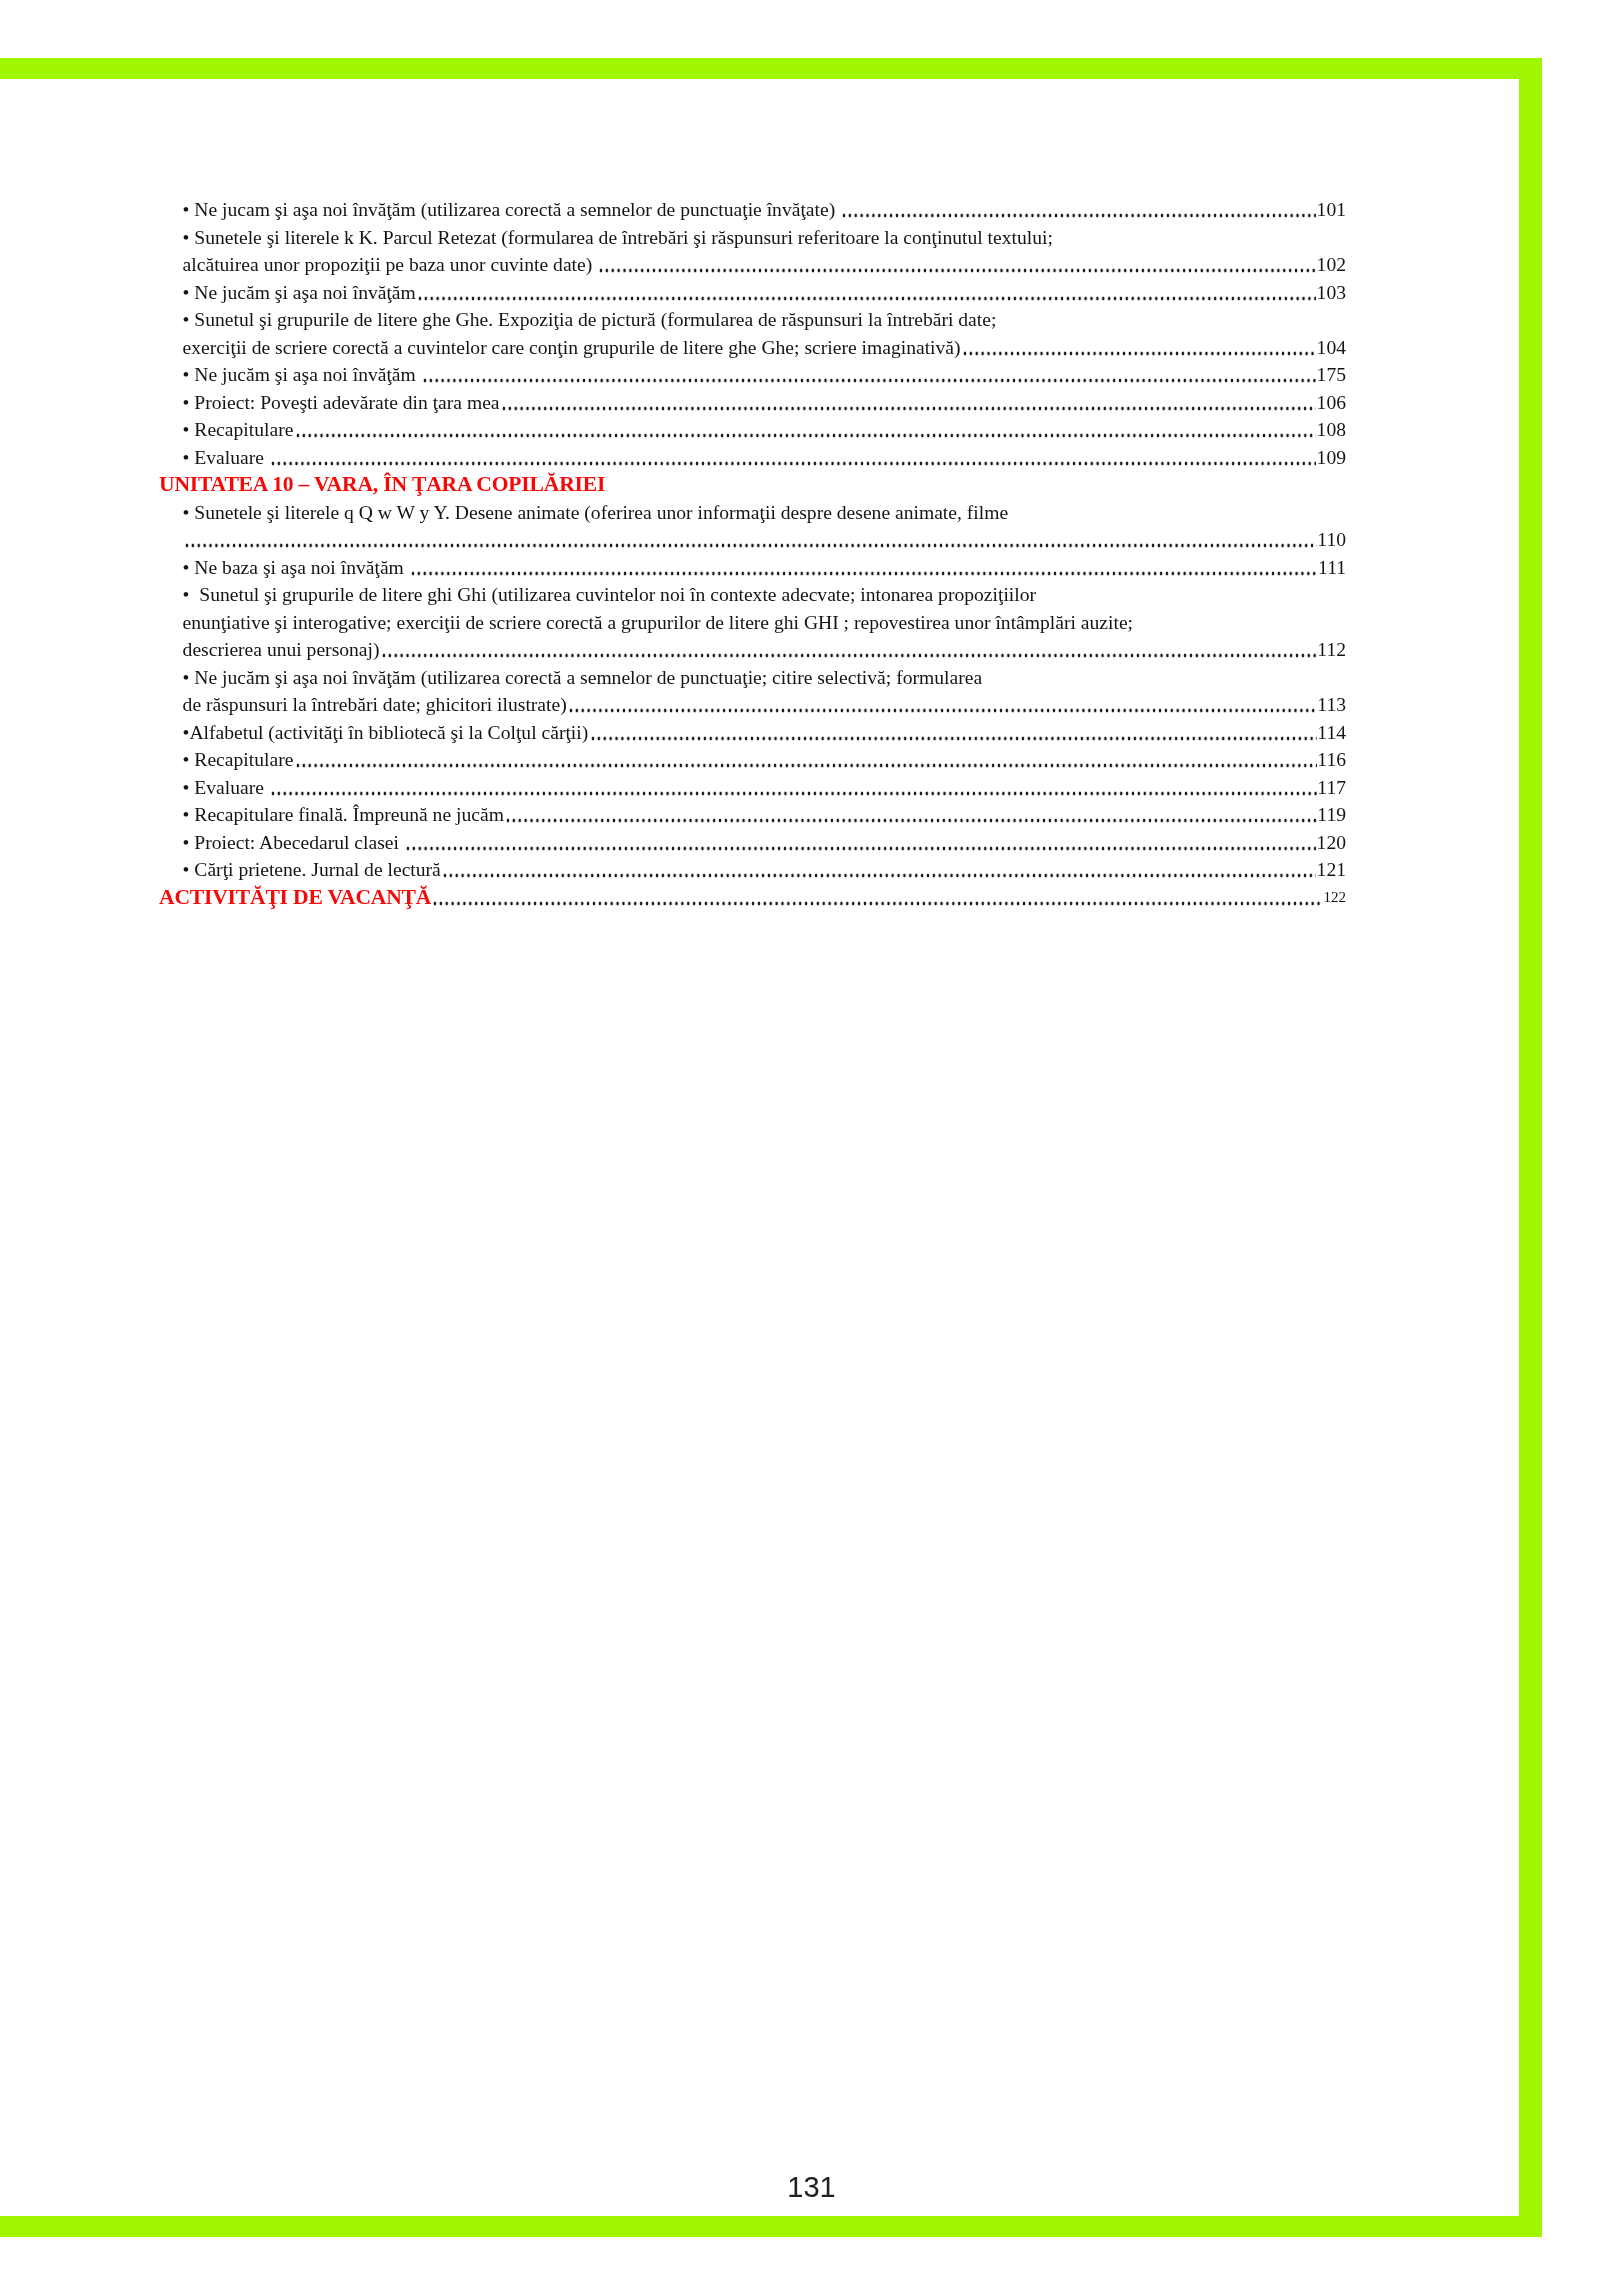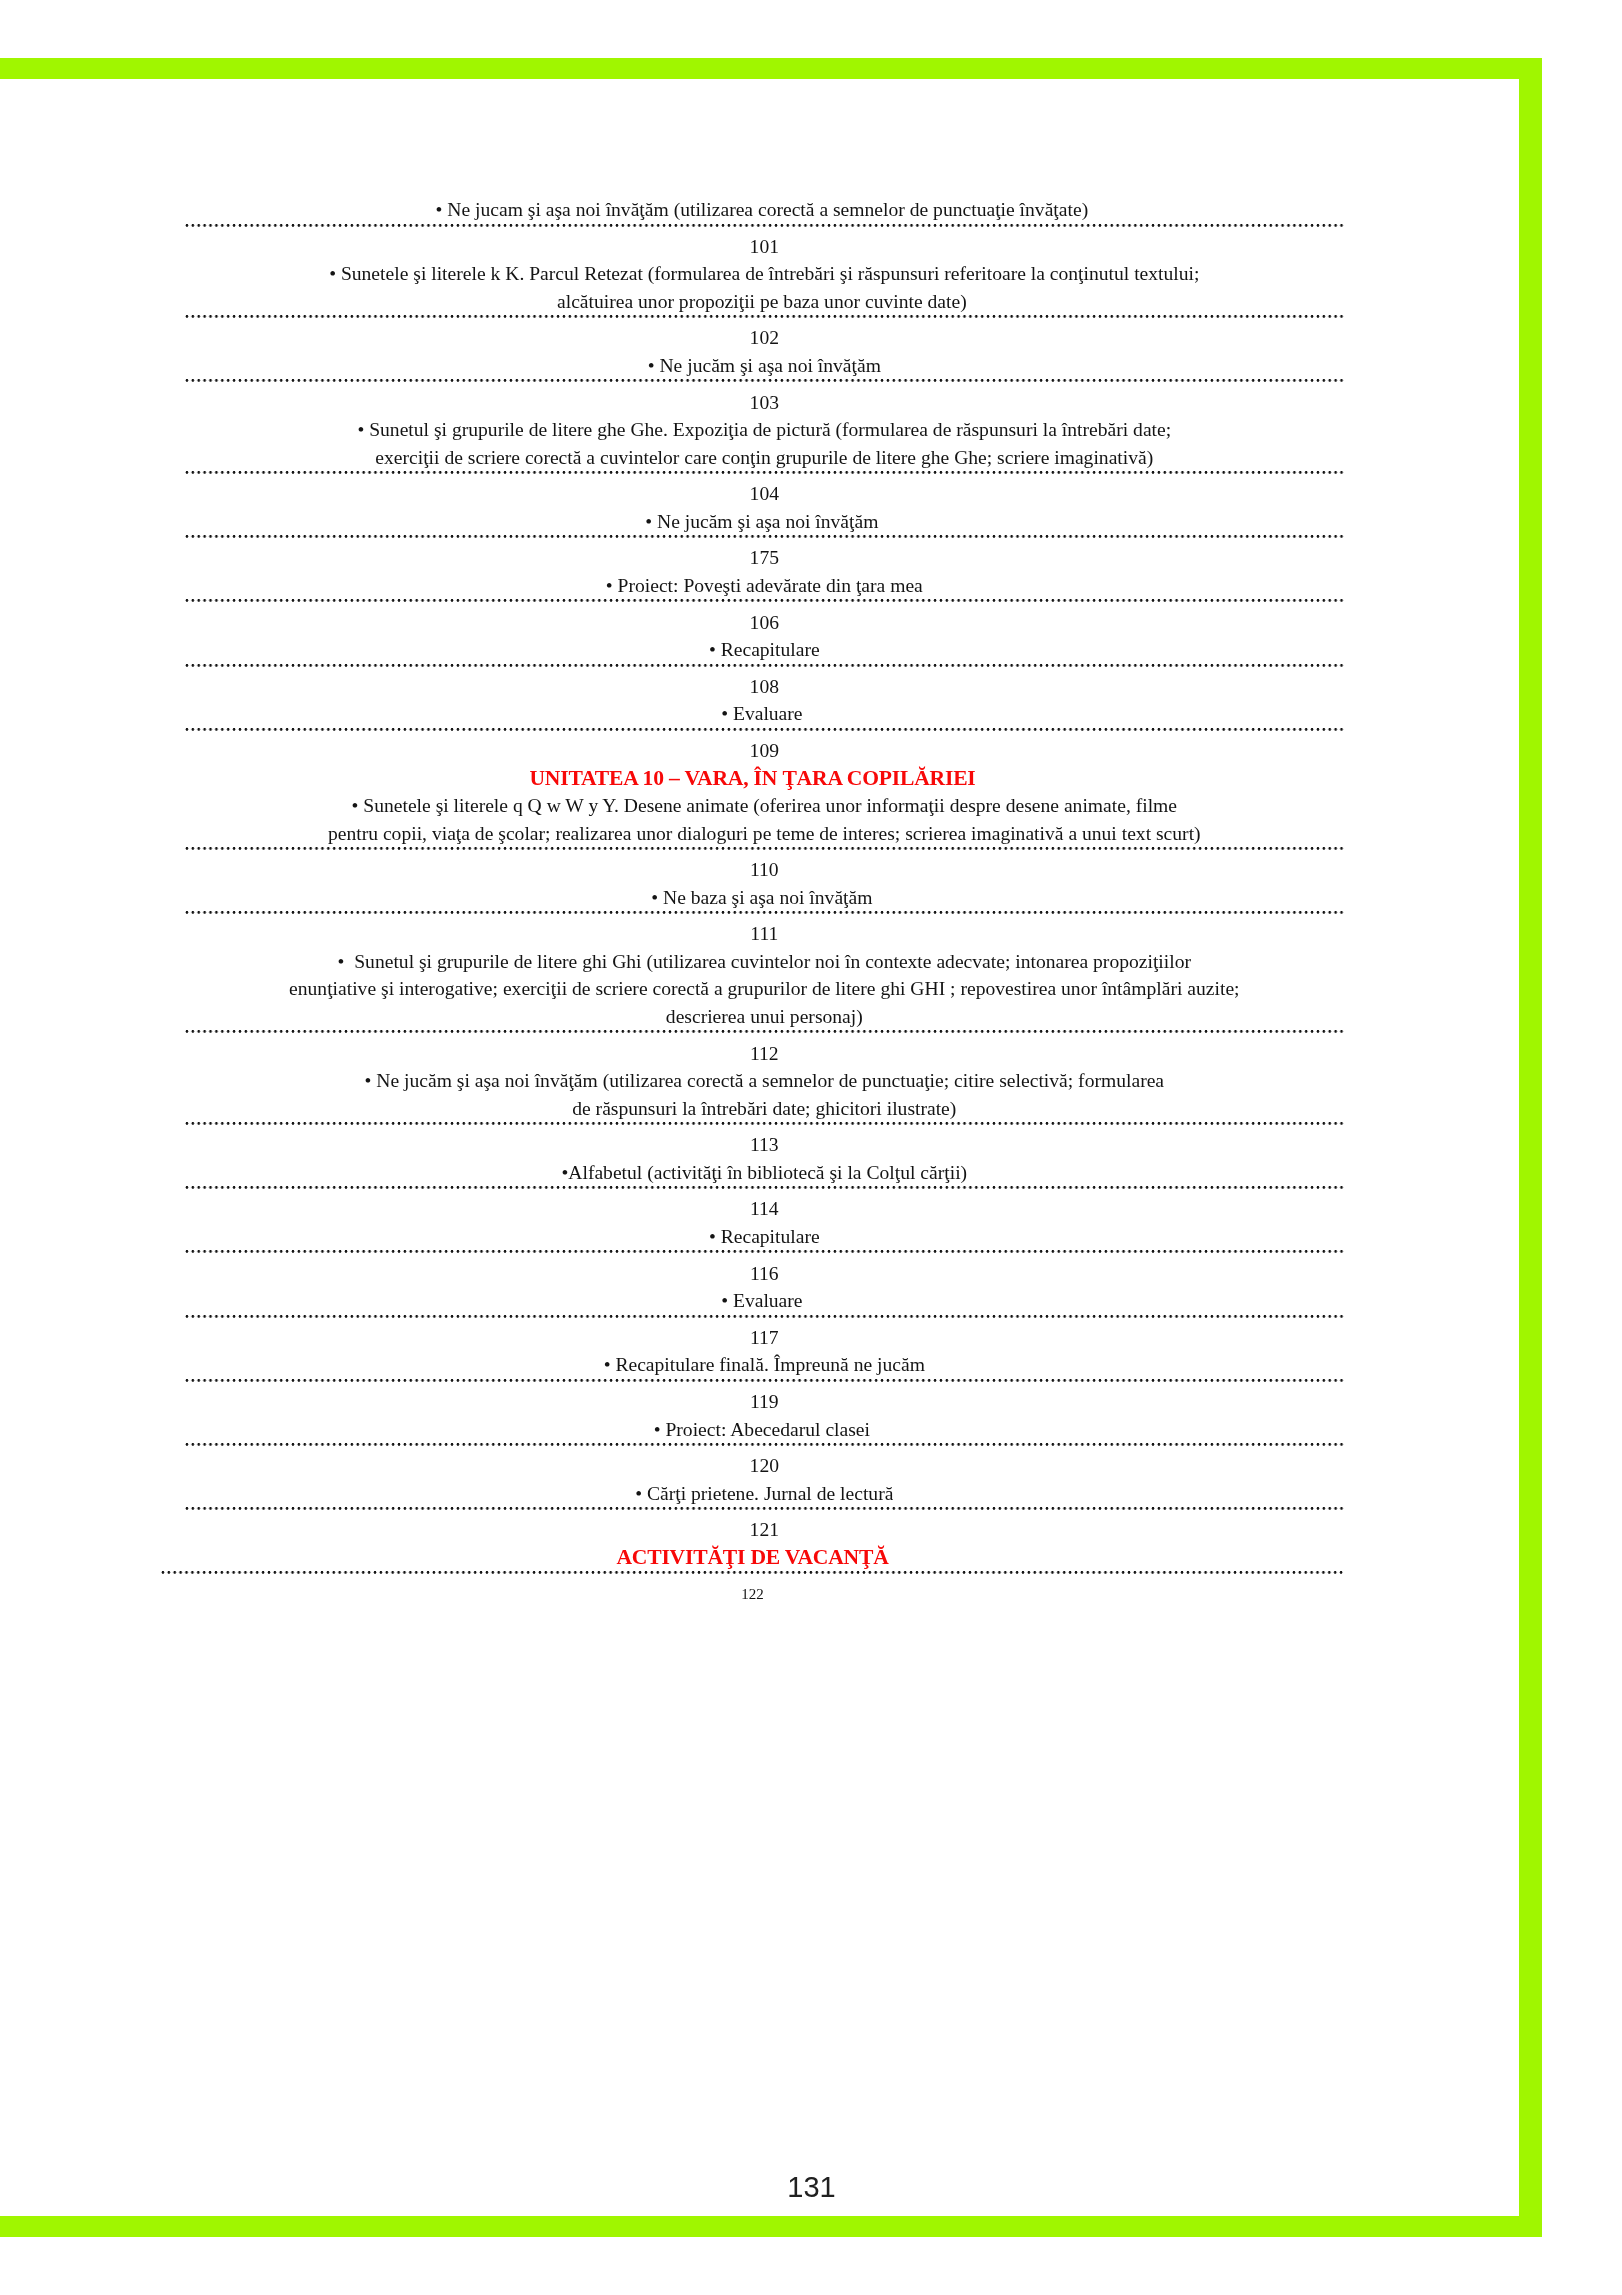--- a/index.html
+++ b/index.html
@@ -13,7 +13,7 @@
   .bar-bottom{left:0;top:2216px;width:1542px;height:21px;}
 
   .toc{position:absolute;left:159px;top:196px;width:1187px;font-size:19.6px;line-height:27.5px;}
-  .toc-line{display:flex;align-items:center;white-space:pre;flex-direction:column;}
+  .toc-line{display:flex;align-items:flex-end;white-space:pre;}
   .toc-line.entry{padding-left:23.6px;}
   .toc-line .line-text{flex:0 1 auto;overflow:hidden;}
   .toc-line .bold{font-weight:normal;}

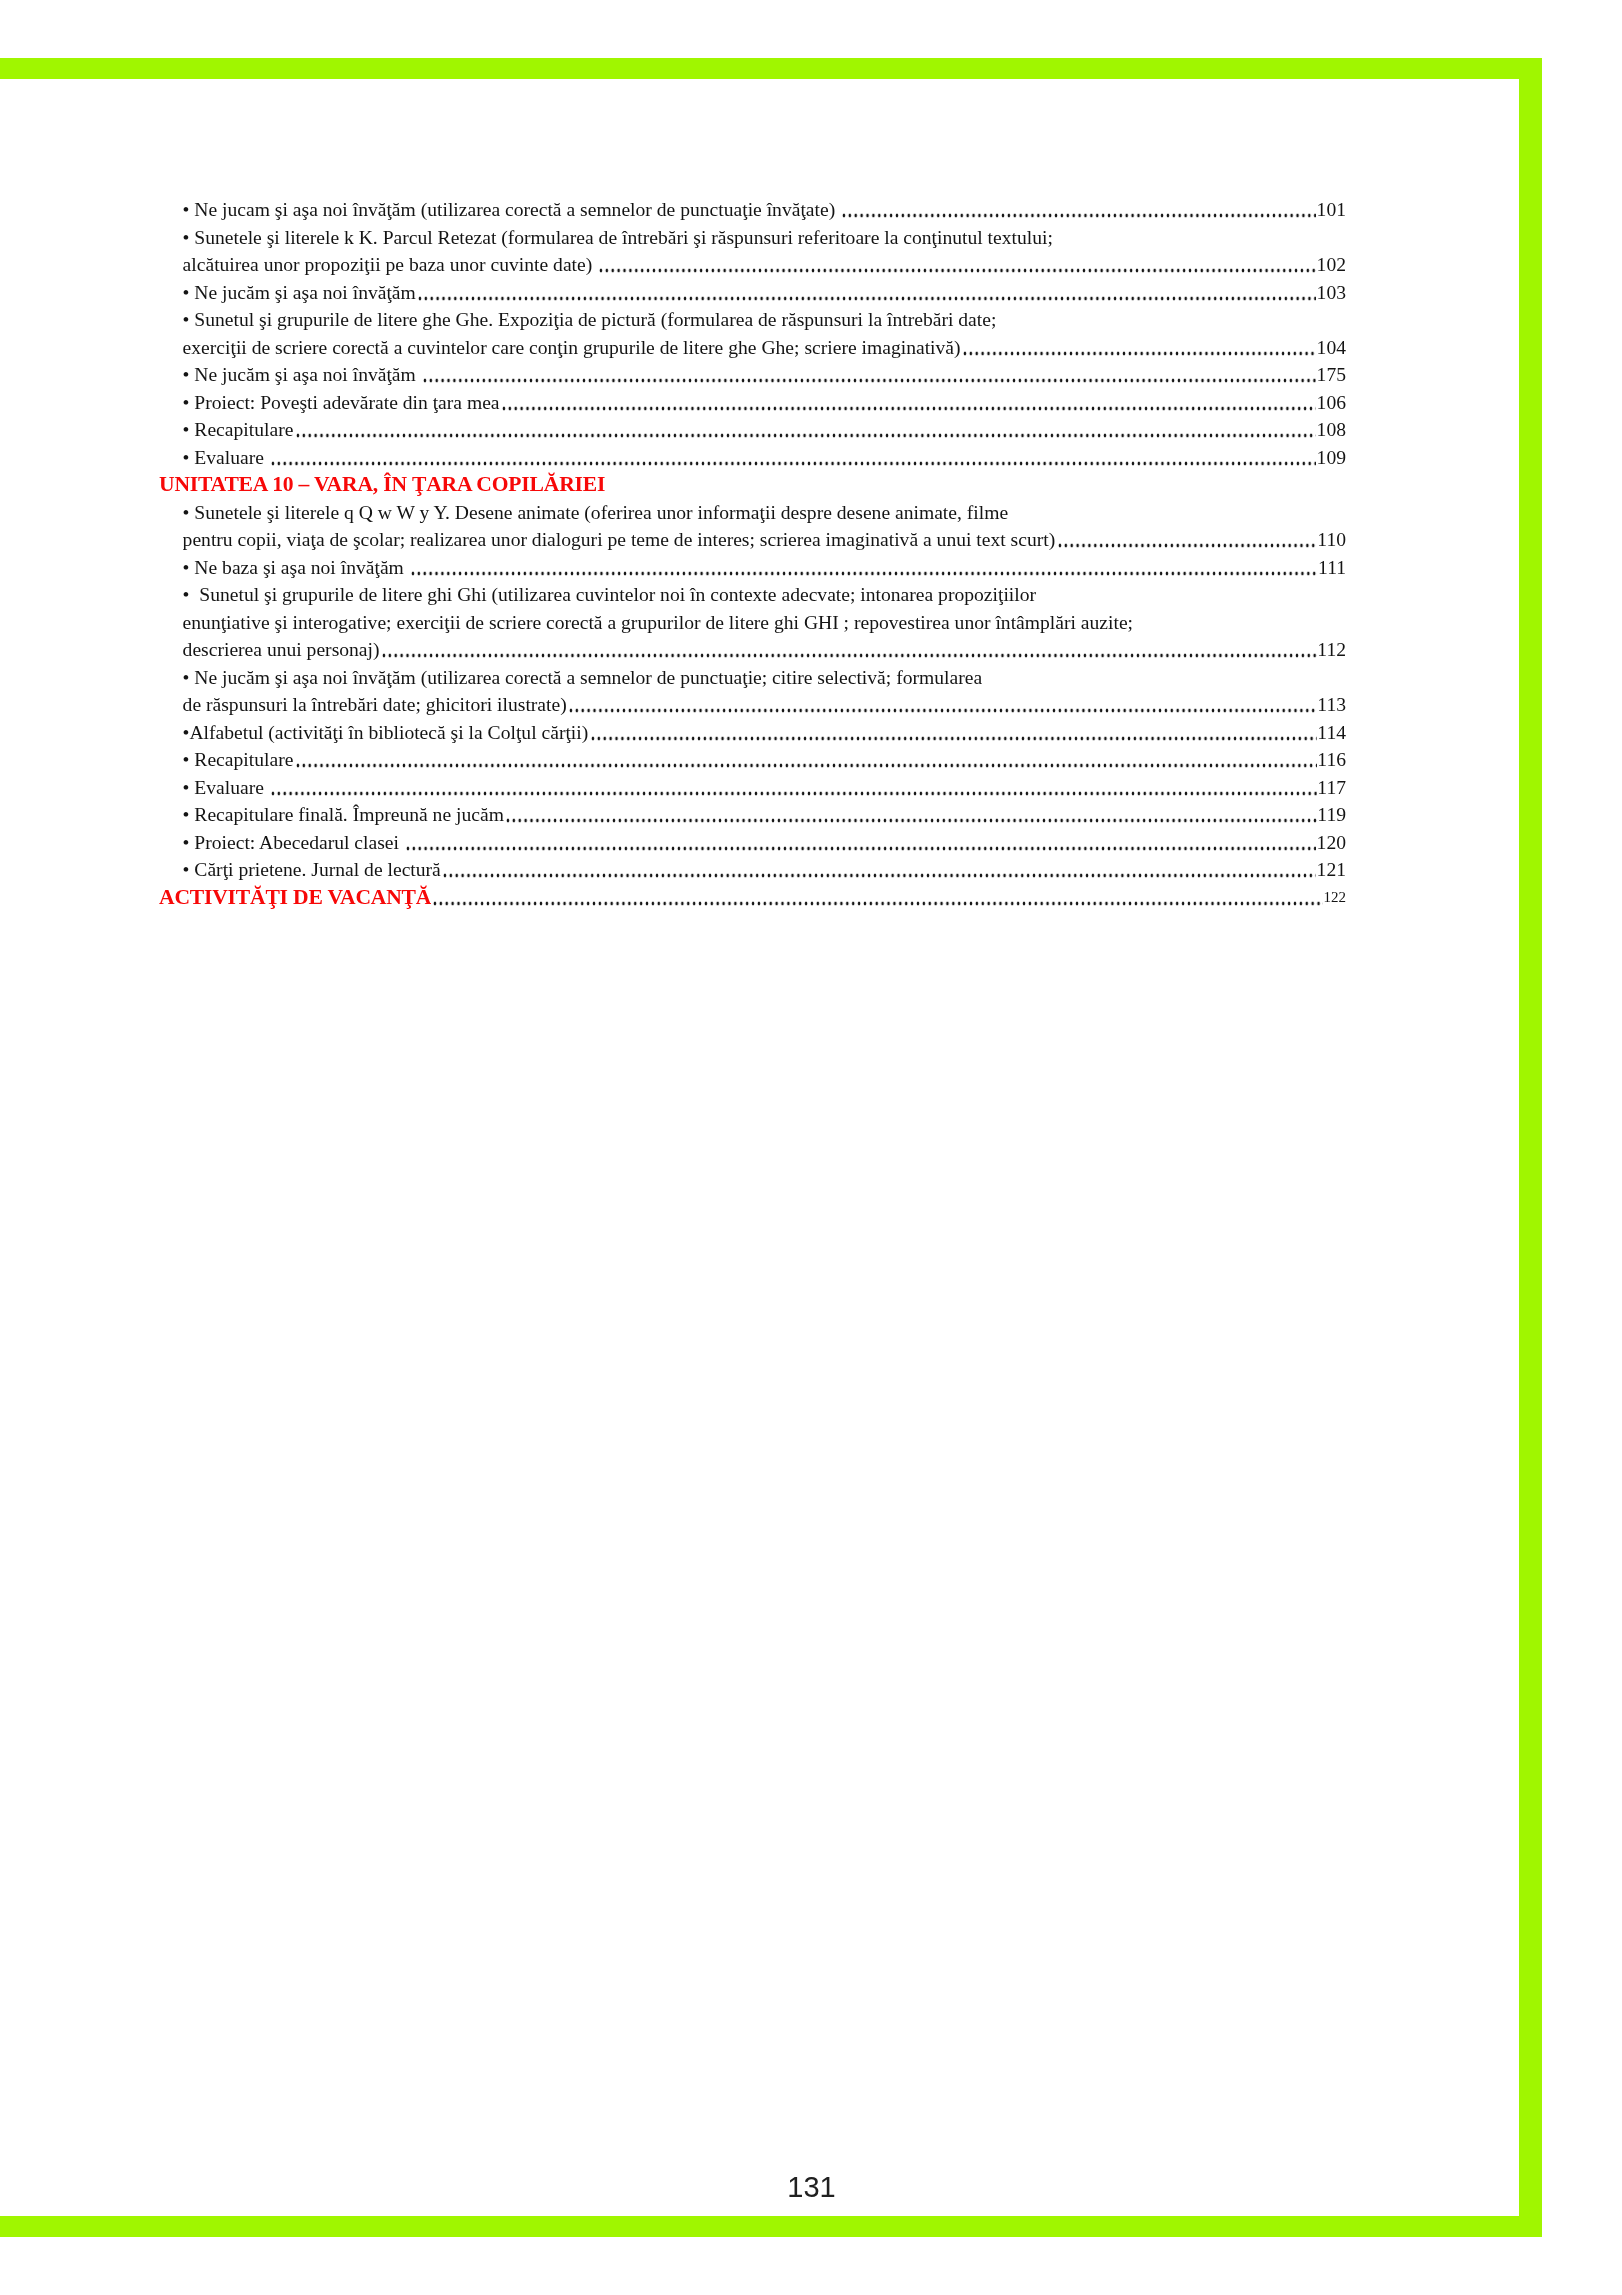--- a/index.html
+++ b/index.html
@@ -52,7 +52,7 @@
       <div class="toc-line entry"><span class="line-text"><span>• Evaluare </span></span><span class="leader"></span><span class="pageno">109</span></div>
       <div class="toc-line heading"><span class="line-text"><span>UNITATEA 10 – VARA, ÎN ŢARA COPILĂRIEI</span></span></div>
       <div class="toc-line entry"><span class="line-text"><span>• Sunetele şi literele </span><span class="bold">q Q w W y Y</span><span>. Desene animate (oferirea unor informaţii despre desene animate, filme</span></span></div>
-      <div class="toc-line entry"><span class="line-text"><span>pentru copii, viaţa de şcolar; realizarea unor dialoguri pe teme de interes; scrierea imaginativă a unui text scurt)</span></span><span class="leader"></span><span class="pageno">110</span></div>
+      <div class="toc-line entry"><span class="leader"></span><span class="pageno">110</span></div>
       <div class="toc-line entry"><span class="line-text"><span>• Ne baza şi aşa noi învăţăm </span></span><span class="leader"></span><span class="pageno">111</span></div>
       <div class="toc-line entry"><span class="line-text"><span>•  Sunetul şi grupurile de litere </span><span class="bold">ghi Ghi</span><span> (utilizarea cuvintelor noi în contexte adecvate; intonarea propoziţiilor</span></span></div>
       <div class="toc-line entry"><span class="line-text"><span>enunţiative şi interogative; exerciţii de scriere corectă a grupurilor de litere </span><span class="bold">ghi GHI</span><span> ; repovestirea unor întâmplări auzite;</span></span></div>

